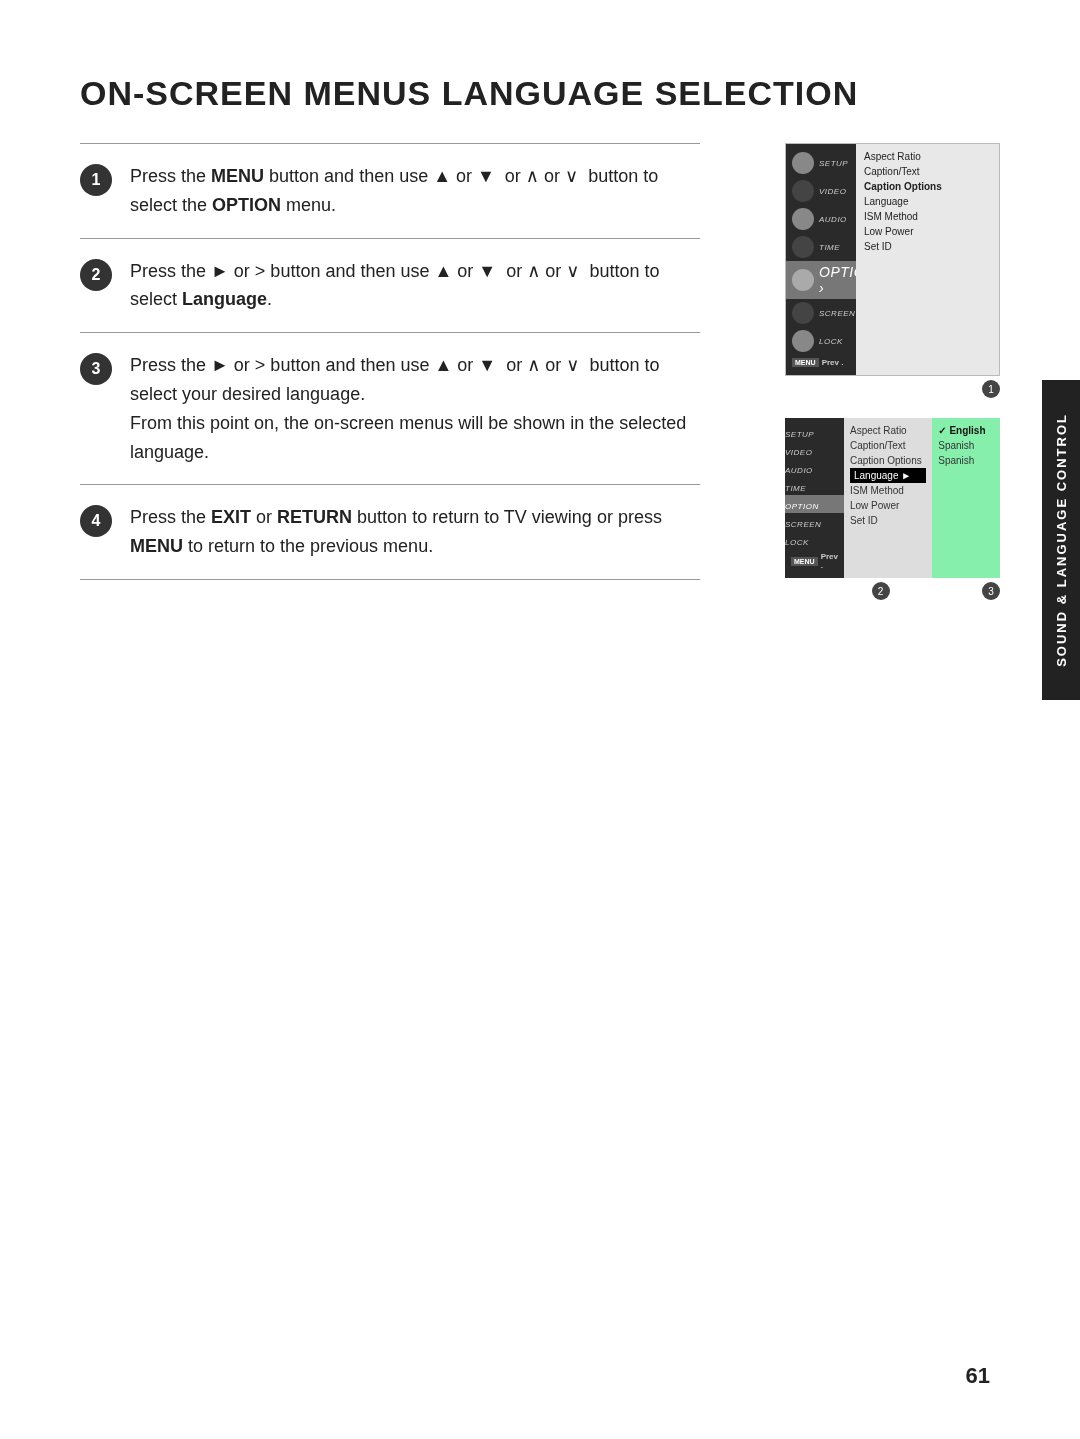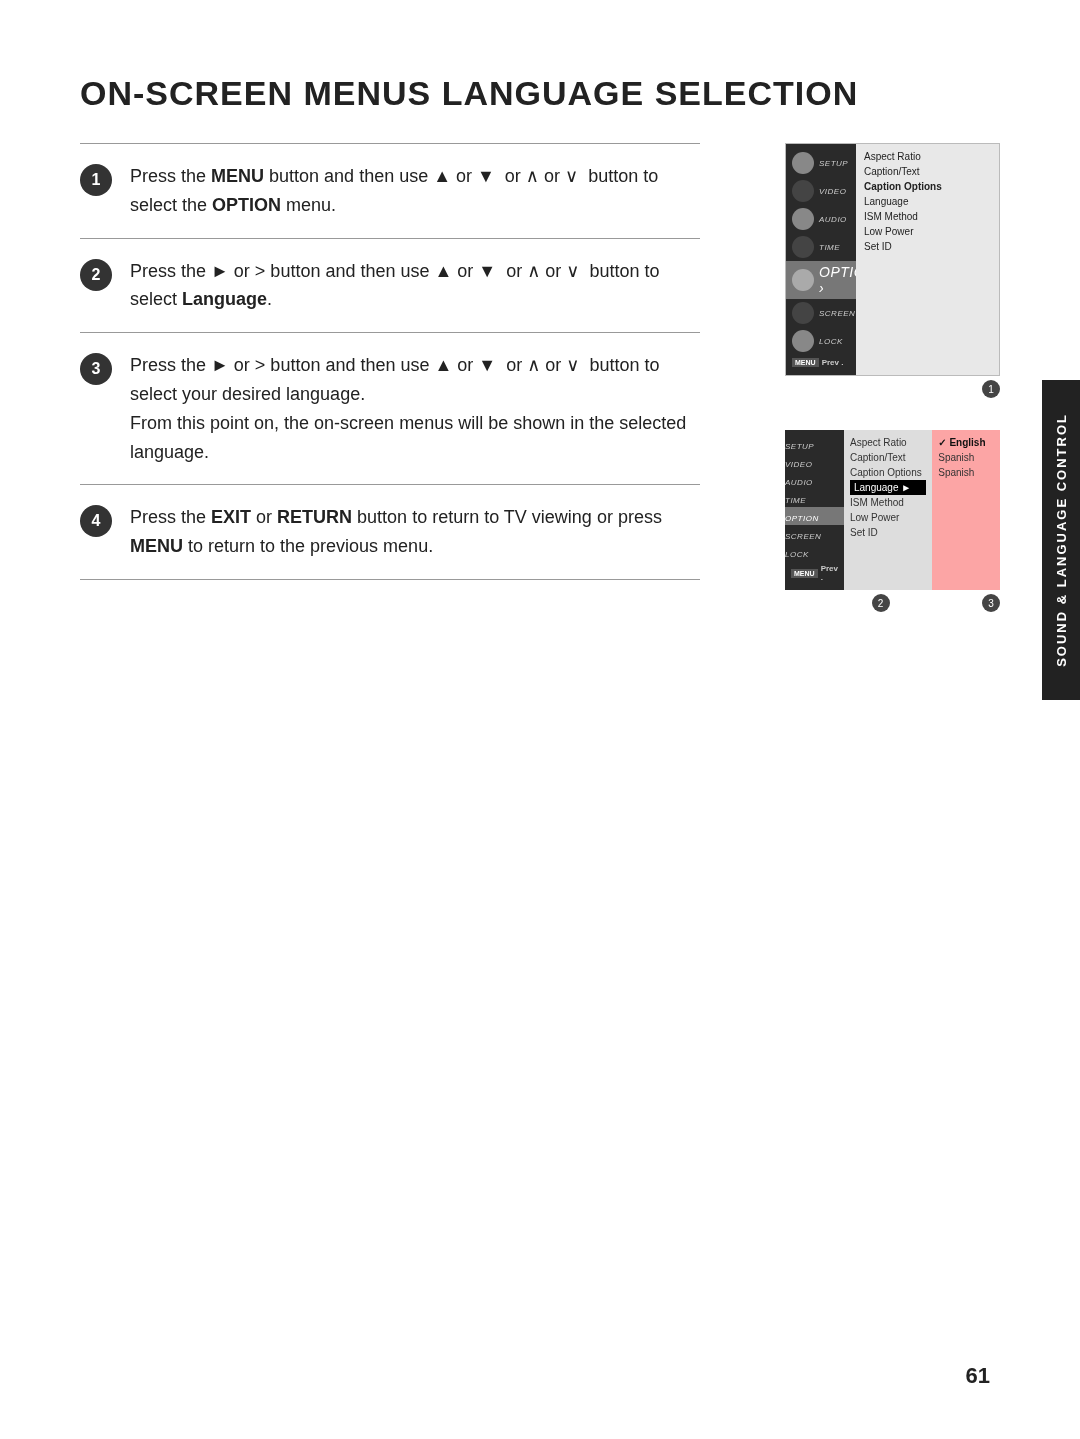--- a/index.html
+++ b/index.html
@@ -88,7 +88,7 @@
       width: 260px;
       display: flex;
       flex-direction: column;
-      gap: 32px;
+      gap: 20px;
       padding-left: 45px;
     }
 

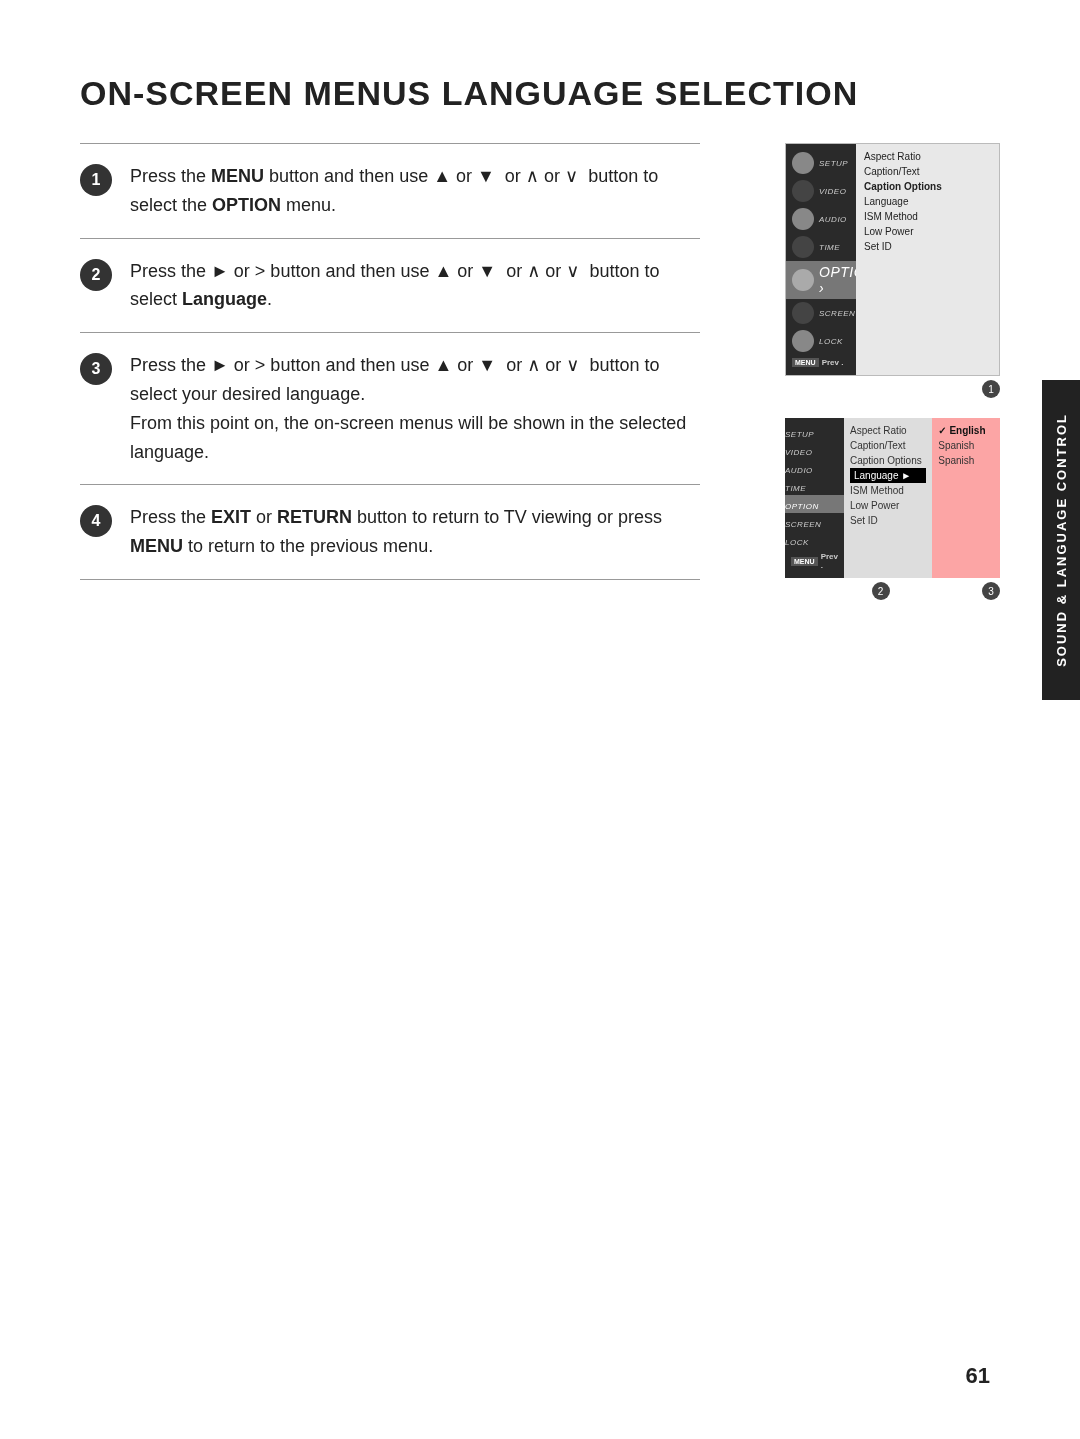--- a/index.html
+++ b/index.html
@@ -215,7 +215,7 @@
     }
 
     .menu-right2 {
-      background: #fca5a5;
+      background: #86efac;
       width: 80px;
       padding: 5px 6px;
     }

